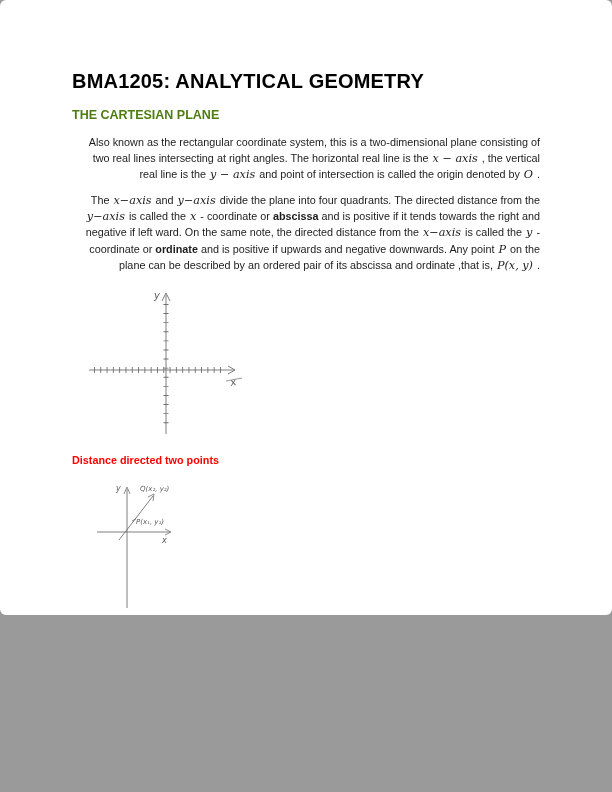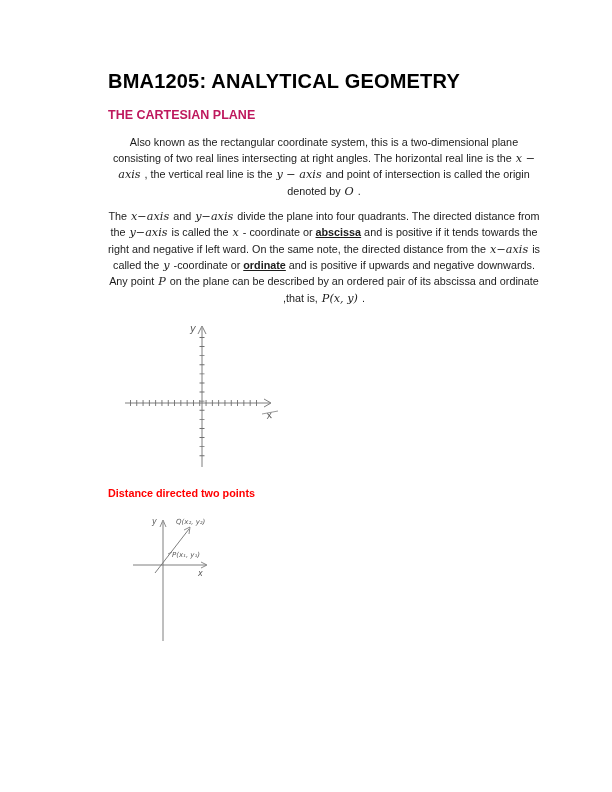--- a/index.html
+++ b/index.html
@@ -5,14 +5,15 @@
   html,body { margin:0; padding:0; background:#9a9a9a; }
   .page {
     position:relative;
-    width:612px; height:792px;
+    width:612px; height:615px;
     margin:0 auto;
     background:#ffffff;
     box-sizing:border-box;
-    padding:70px 72px 0 108px;
+    padding:70px 72px 0 72px;
     font-family:"Liberation Sans", sans-serif;
     color:#1c1c1c;
     overflow:hidden;
+    border-radius:6px;
   }
   h1.doc-title {
     font-size:20px; line-height:1.15;

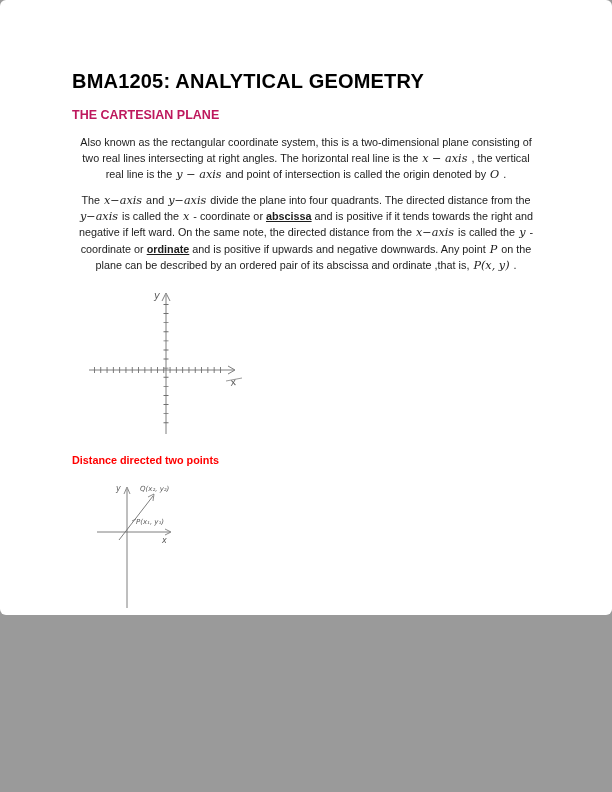--- a/index.html
+++ b/index.html
@@ -23,7 +23,7 @@
   }
   h2.section-heading {
     font-size:12.5px; margin:0 0 13px 0;
-    font-weight:bold; color:#be185d;
+    font-weight:bold; color:#4d7c0f;
   }
   p.body {
     font-size:10.8px; line-height:1.46;

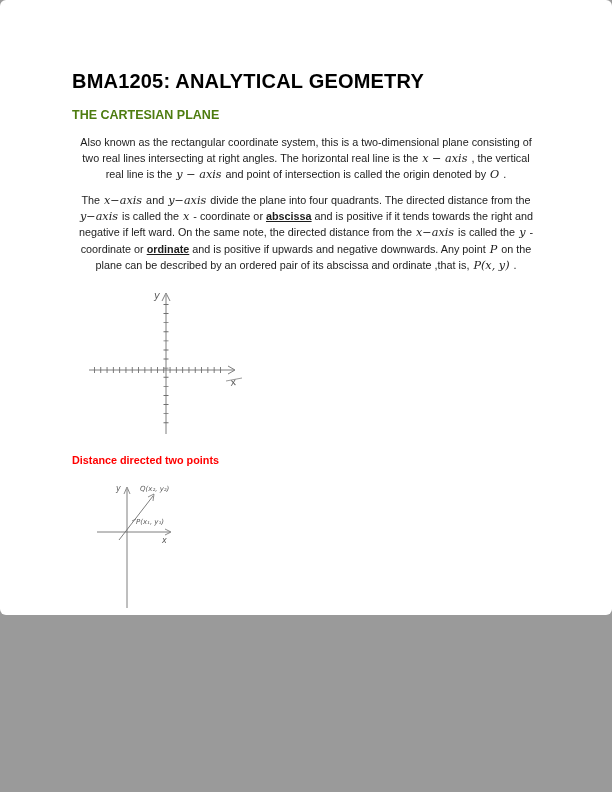--- a/index.html
+++ b/index.html
@@ -28,7 +28,7 @@
   p.body {
     font-size:10.8px; line-height:1.46;
     margin:0 0 9px 0;
-    text-align:center;
+    text-align:right;
   }
   .seg-text { }
   .seg-math {

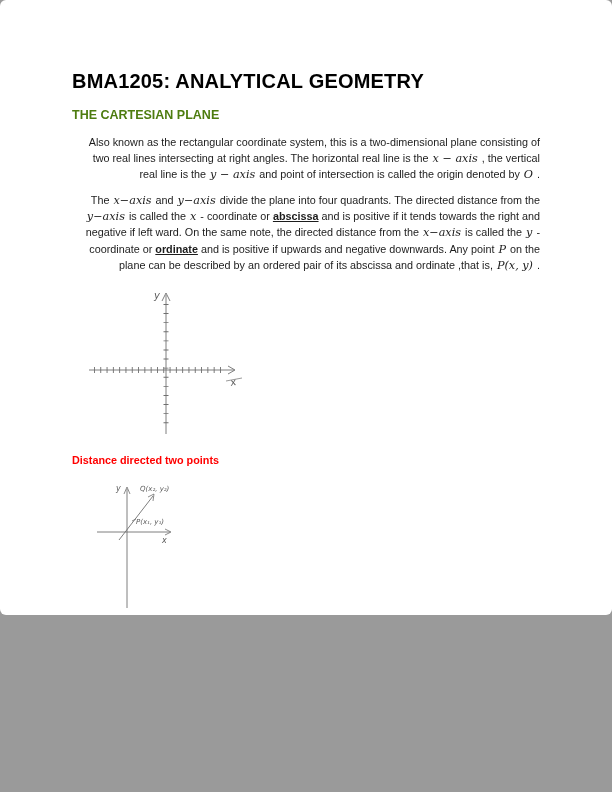--- a/index.html
+++ b/index.html
@@ -37,7 +37,7 @@
     font-size:1.04em;
     padding:0 1px;
   }
-  .seg-bold { font-weight:bold;text-decoration:underline; }
+  .seg-bold { font-weight:bold; }
   h3.red-heading {
     color:#ff0000;
     font-size:10.8px;

